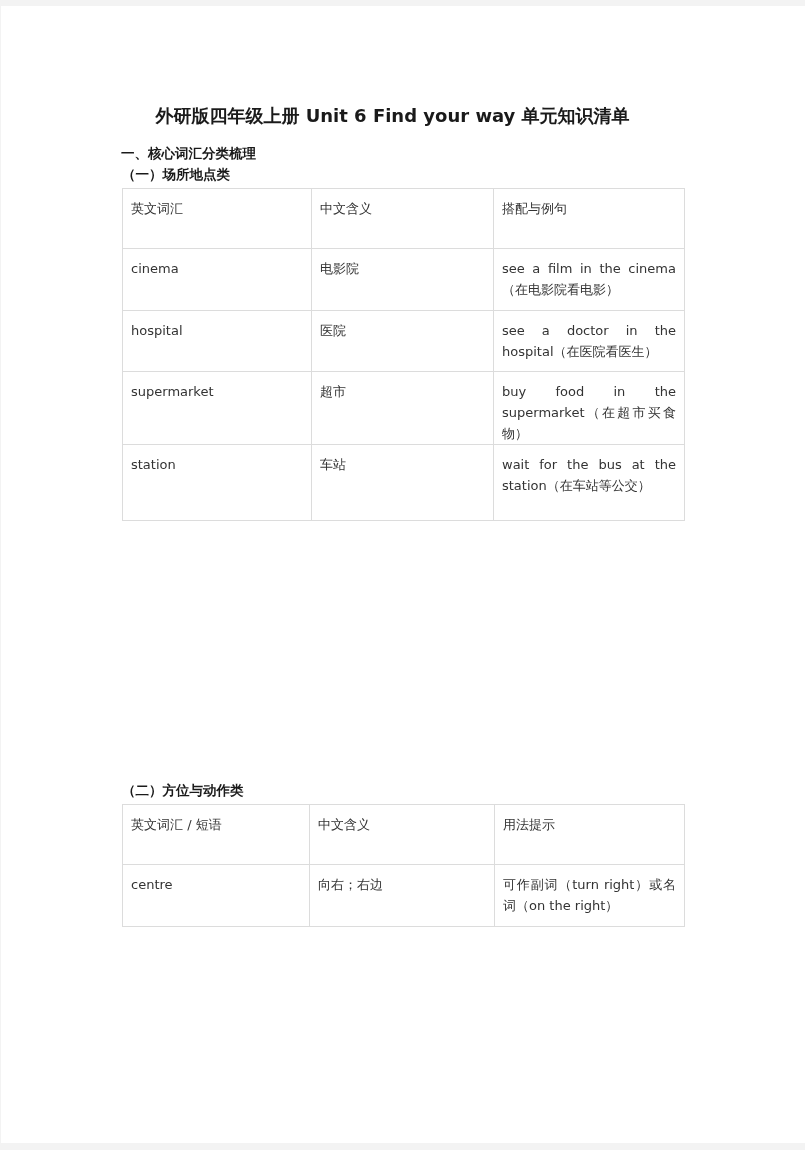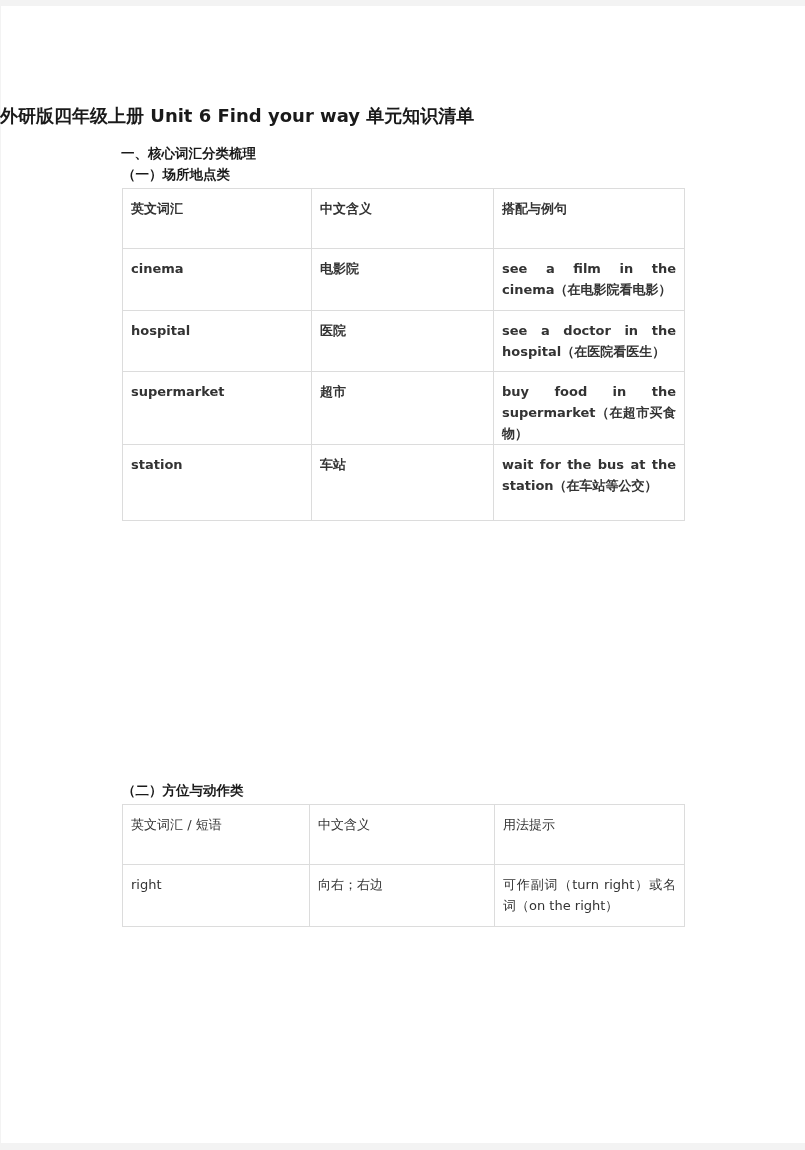--- a/index.html
+++ b/index.html
@@ -13,7 +13,7 @@
     background: #ffffff;
   }
   .title {
-    position: absolute; left: 0; top: 104px; width: 785px; text-align: left;
+    position: absolute; left: 0; top: 104px; width: 785px; text-align: center;
     font-size: 18px; font-weight: bold; color: #1a1a1a; letter-spacing: 0;
   }
   .h1 {

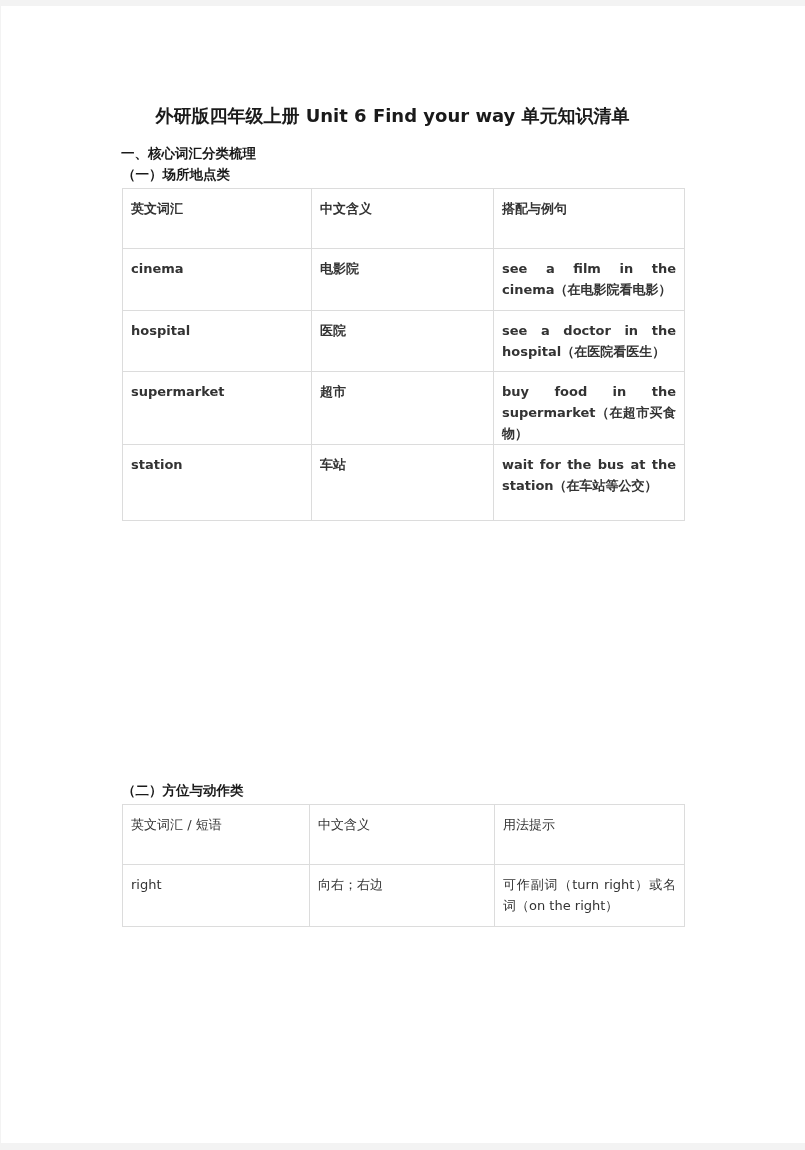--- a/index.html
+++ b/index.html
@@ -42,7 +42,7 @@
 
 <div class="h2" style="top:166px;">（一）场所地点类</div>
 
-<table class="vt" style="top:188px; width:562px;font-weight:bold;">
+<table class="vt" style="top:188px; width:562px;">
   <colgroup>
       <col style="width:189px">
       <col style="width:182px">

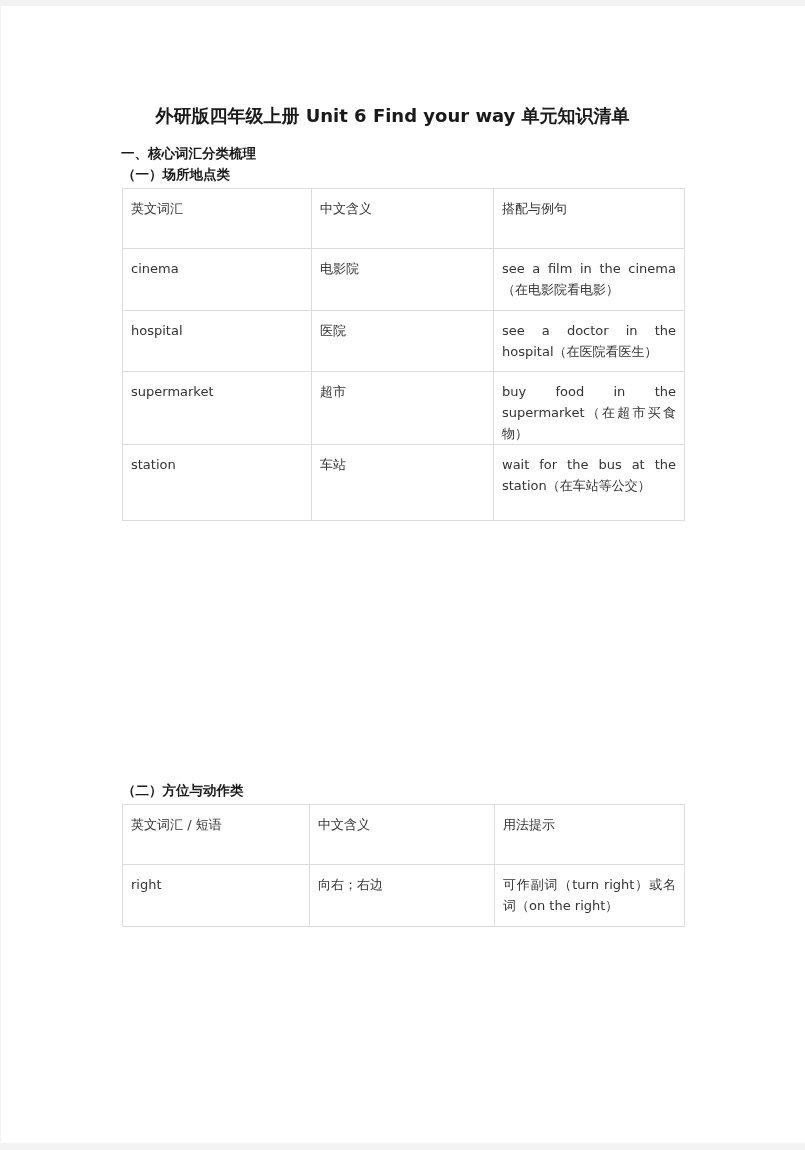--- a/index.html
+++ b/index.html
@@ -92,7 +92,7 @@
     <td>用法提示</td>
   </tr>
   <tr style="height:62px">
-    <td>right</td>
+    <td>centre</td>
     <td>向右；右边</td>
     <td class="just">可作副词（turn right）或名词（on the right）</td>
   </tr>

